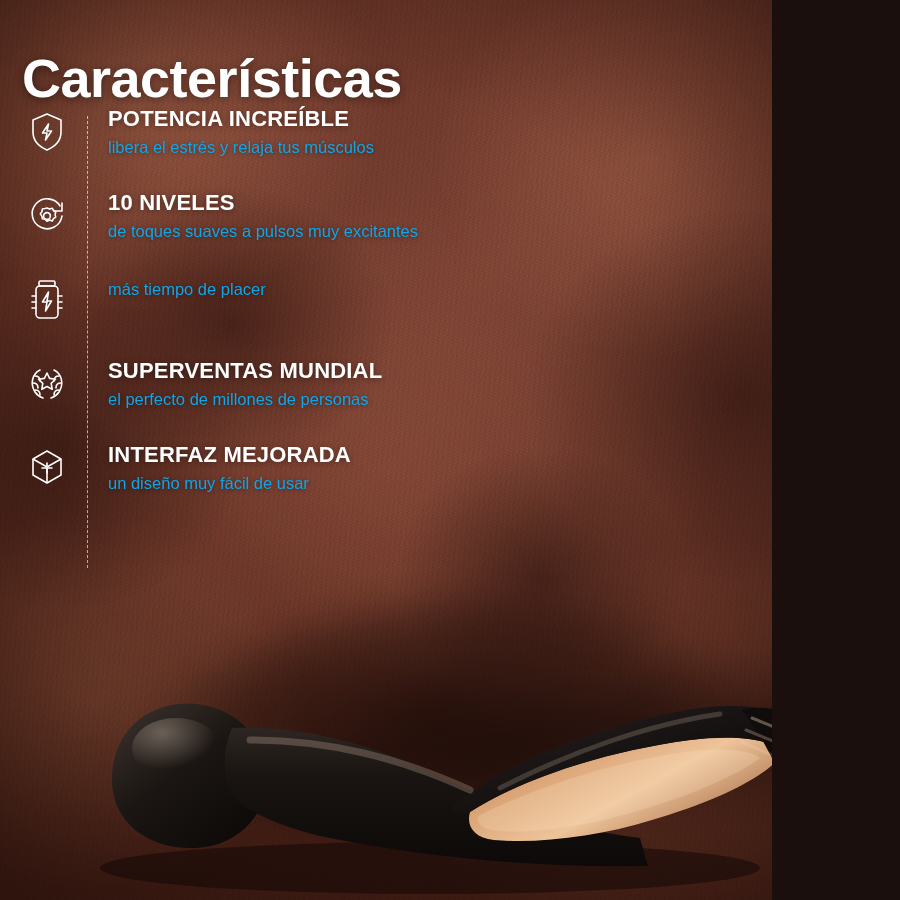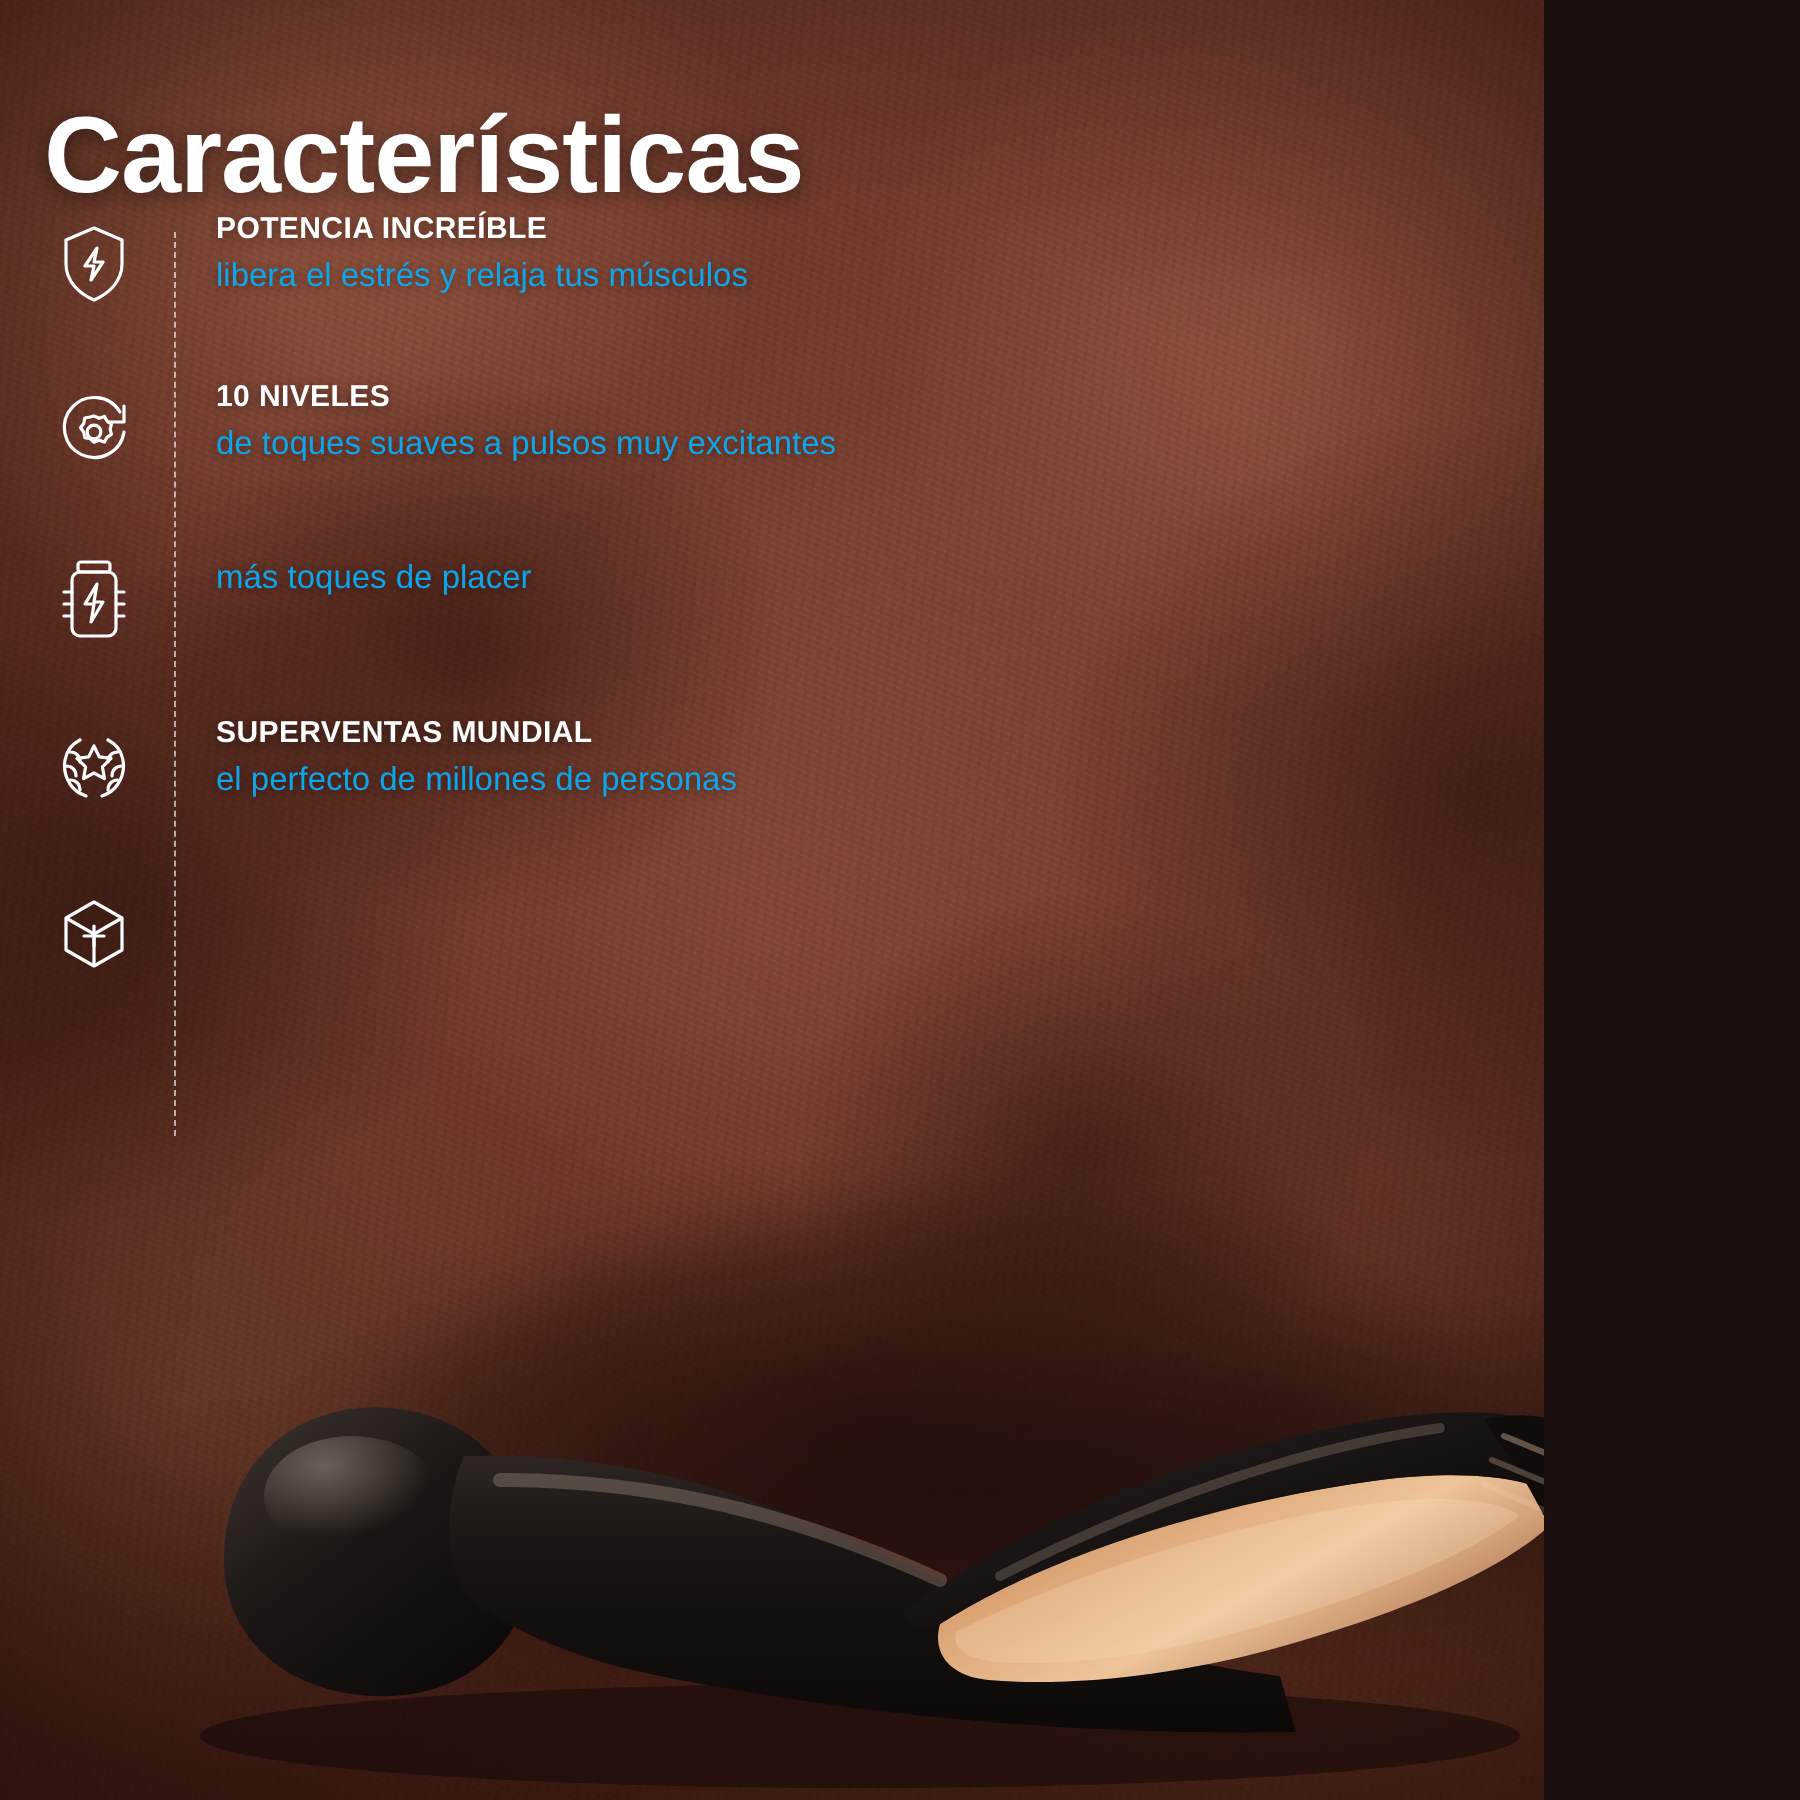--- a/index.html
+++ b/index.html
@@ -136,7 +136,7 @@
     padding-top: 2px;
   }
   .feat-title {
-    font-size: 15px;
+    font-size: 22px;
     font-weight: 700;
     letter-spacing: .2px;
     line-height: 1.16;

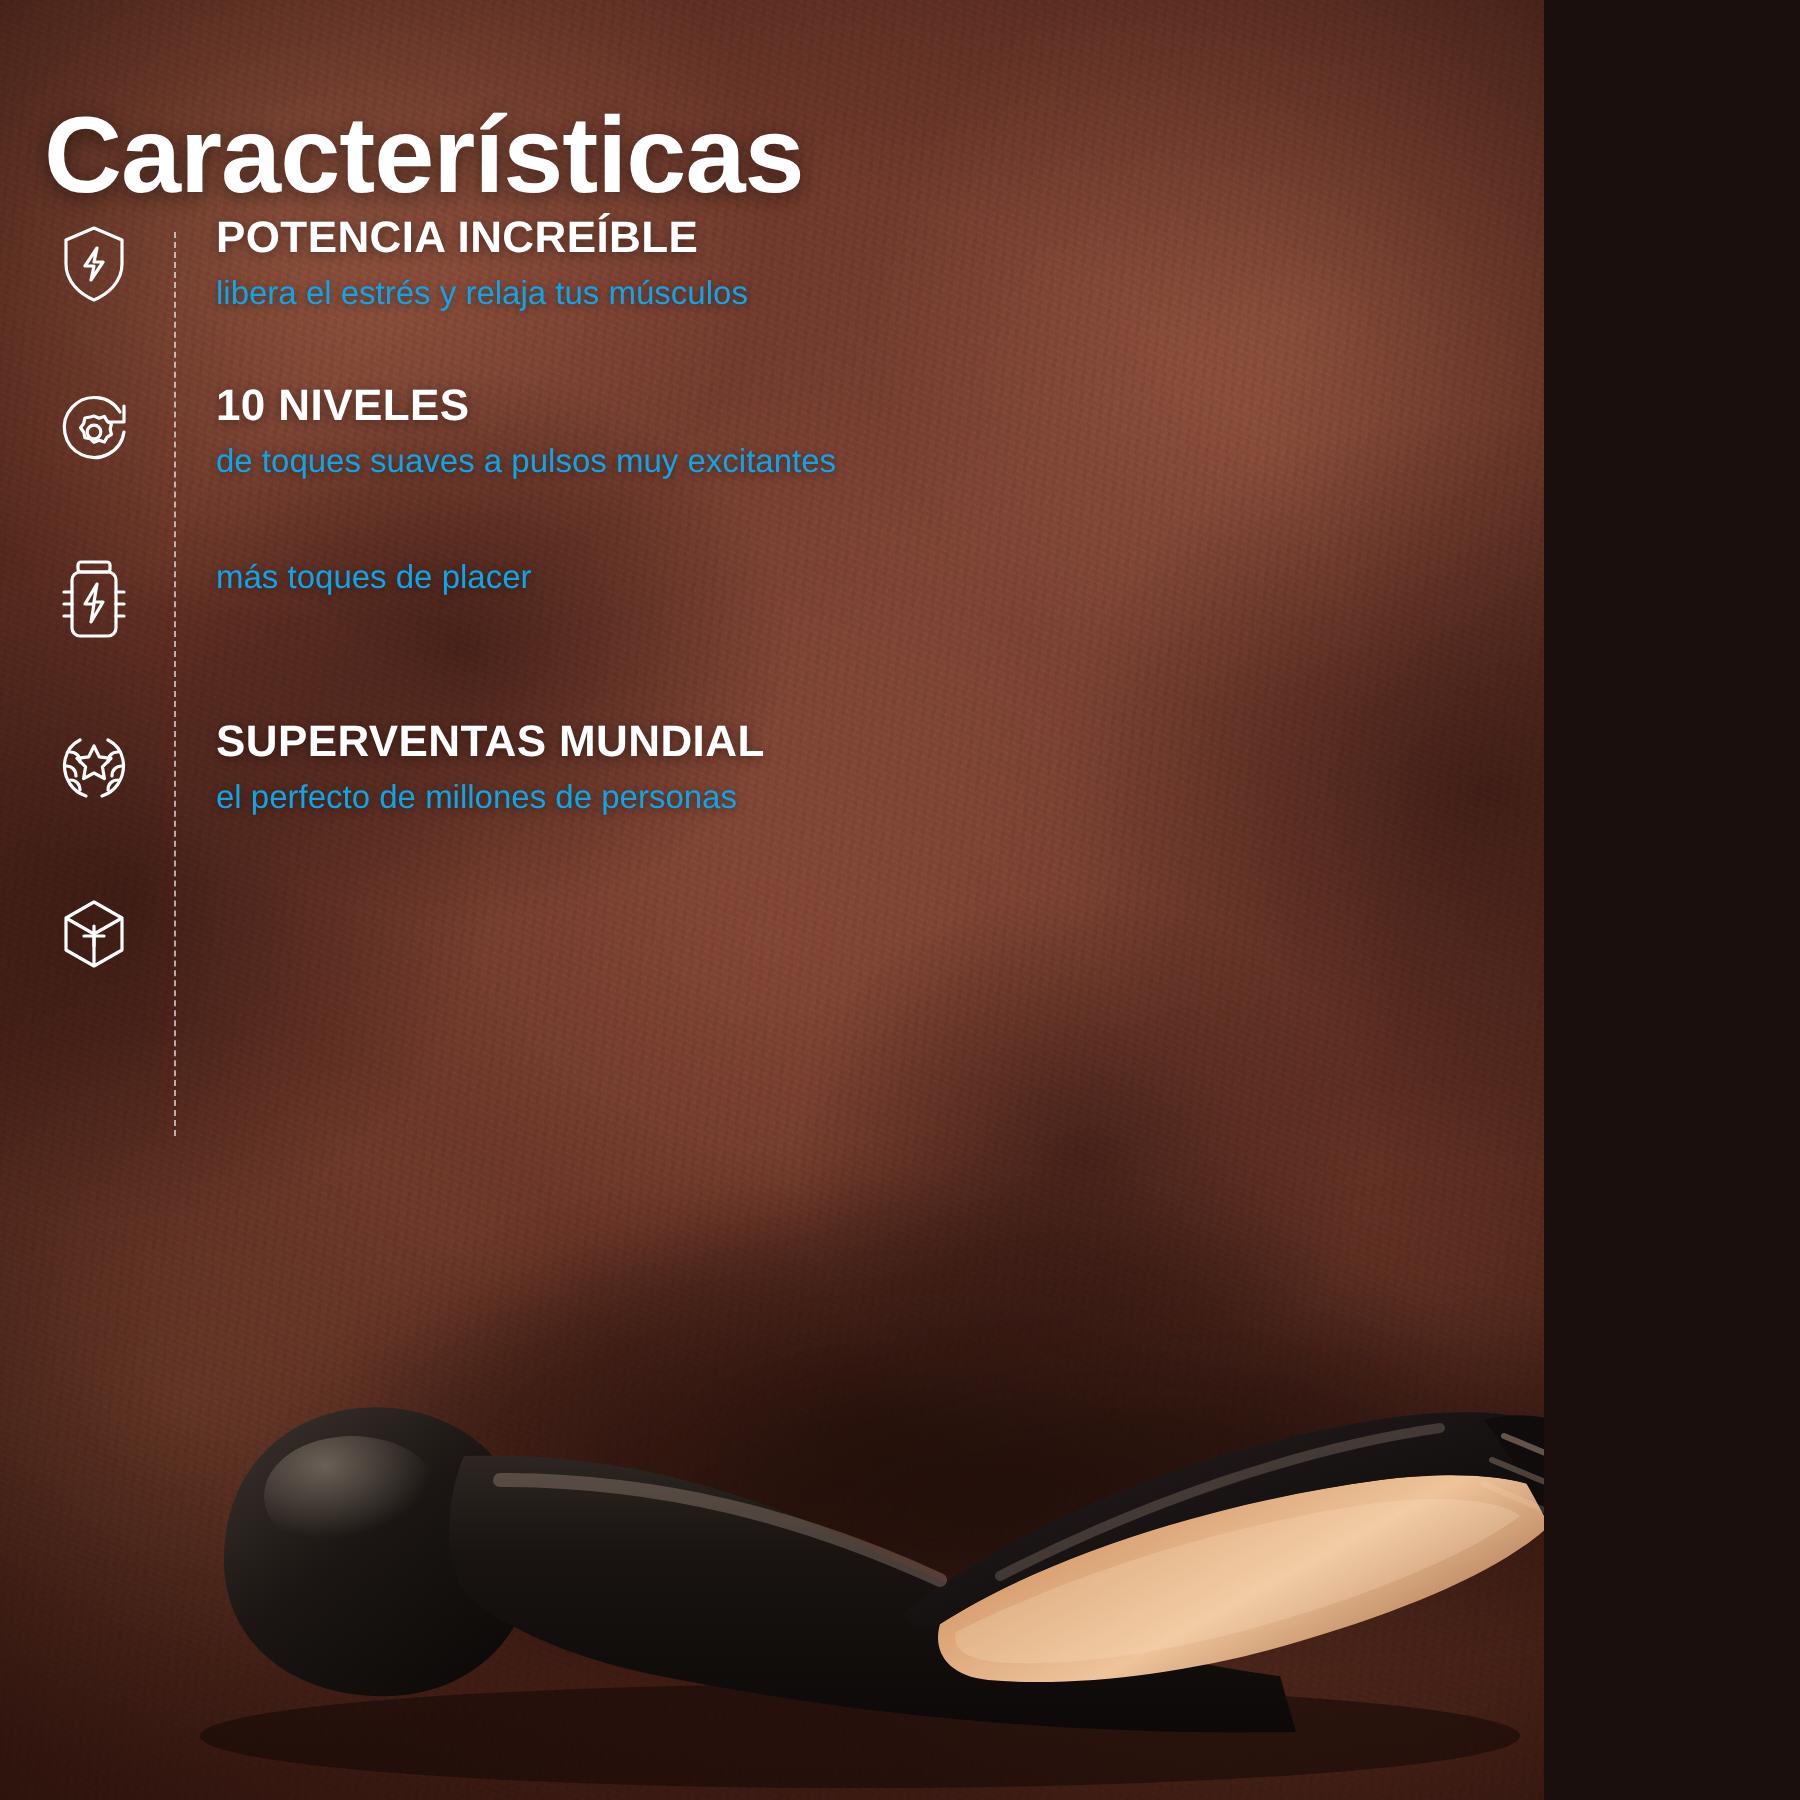--- a/index.html
+++ b/index.html
@@ -291,7 +291,7 @@
         </svg>
       </div>
       <div class="feat-text">
-        <div class="feat-sub">más toques de placer</div>
+        <div class="feat-sub">más tiempo de placer</div>
       </div>
     </div>
 

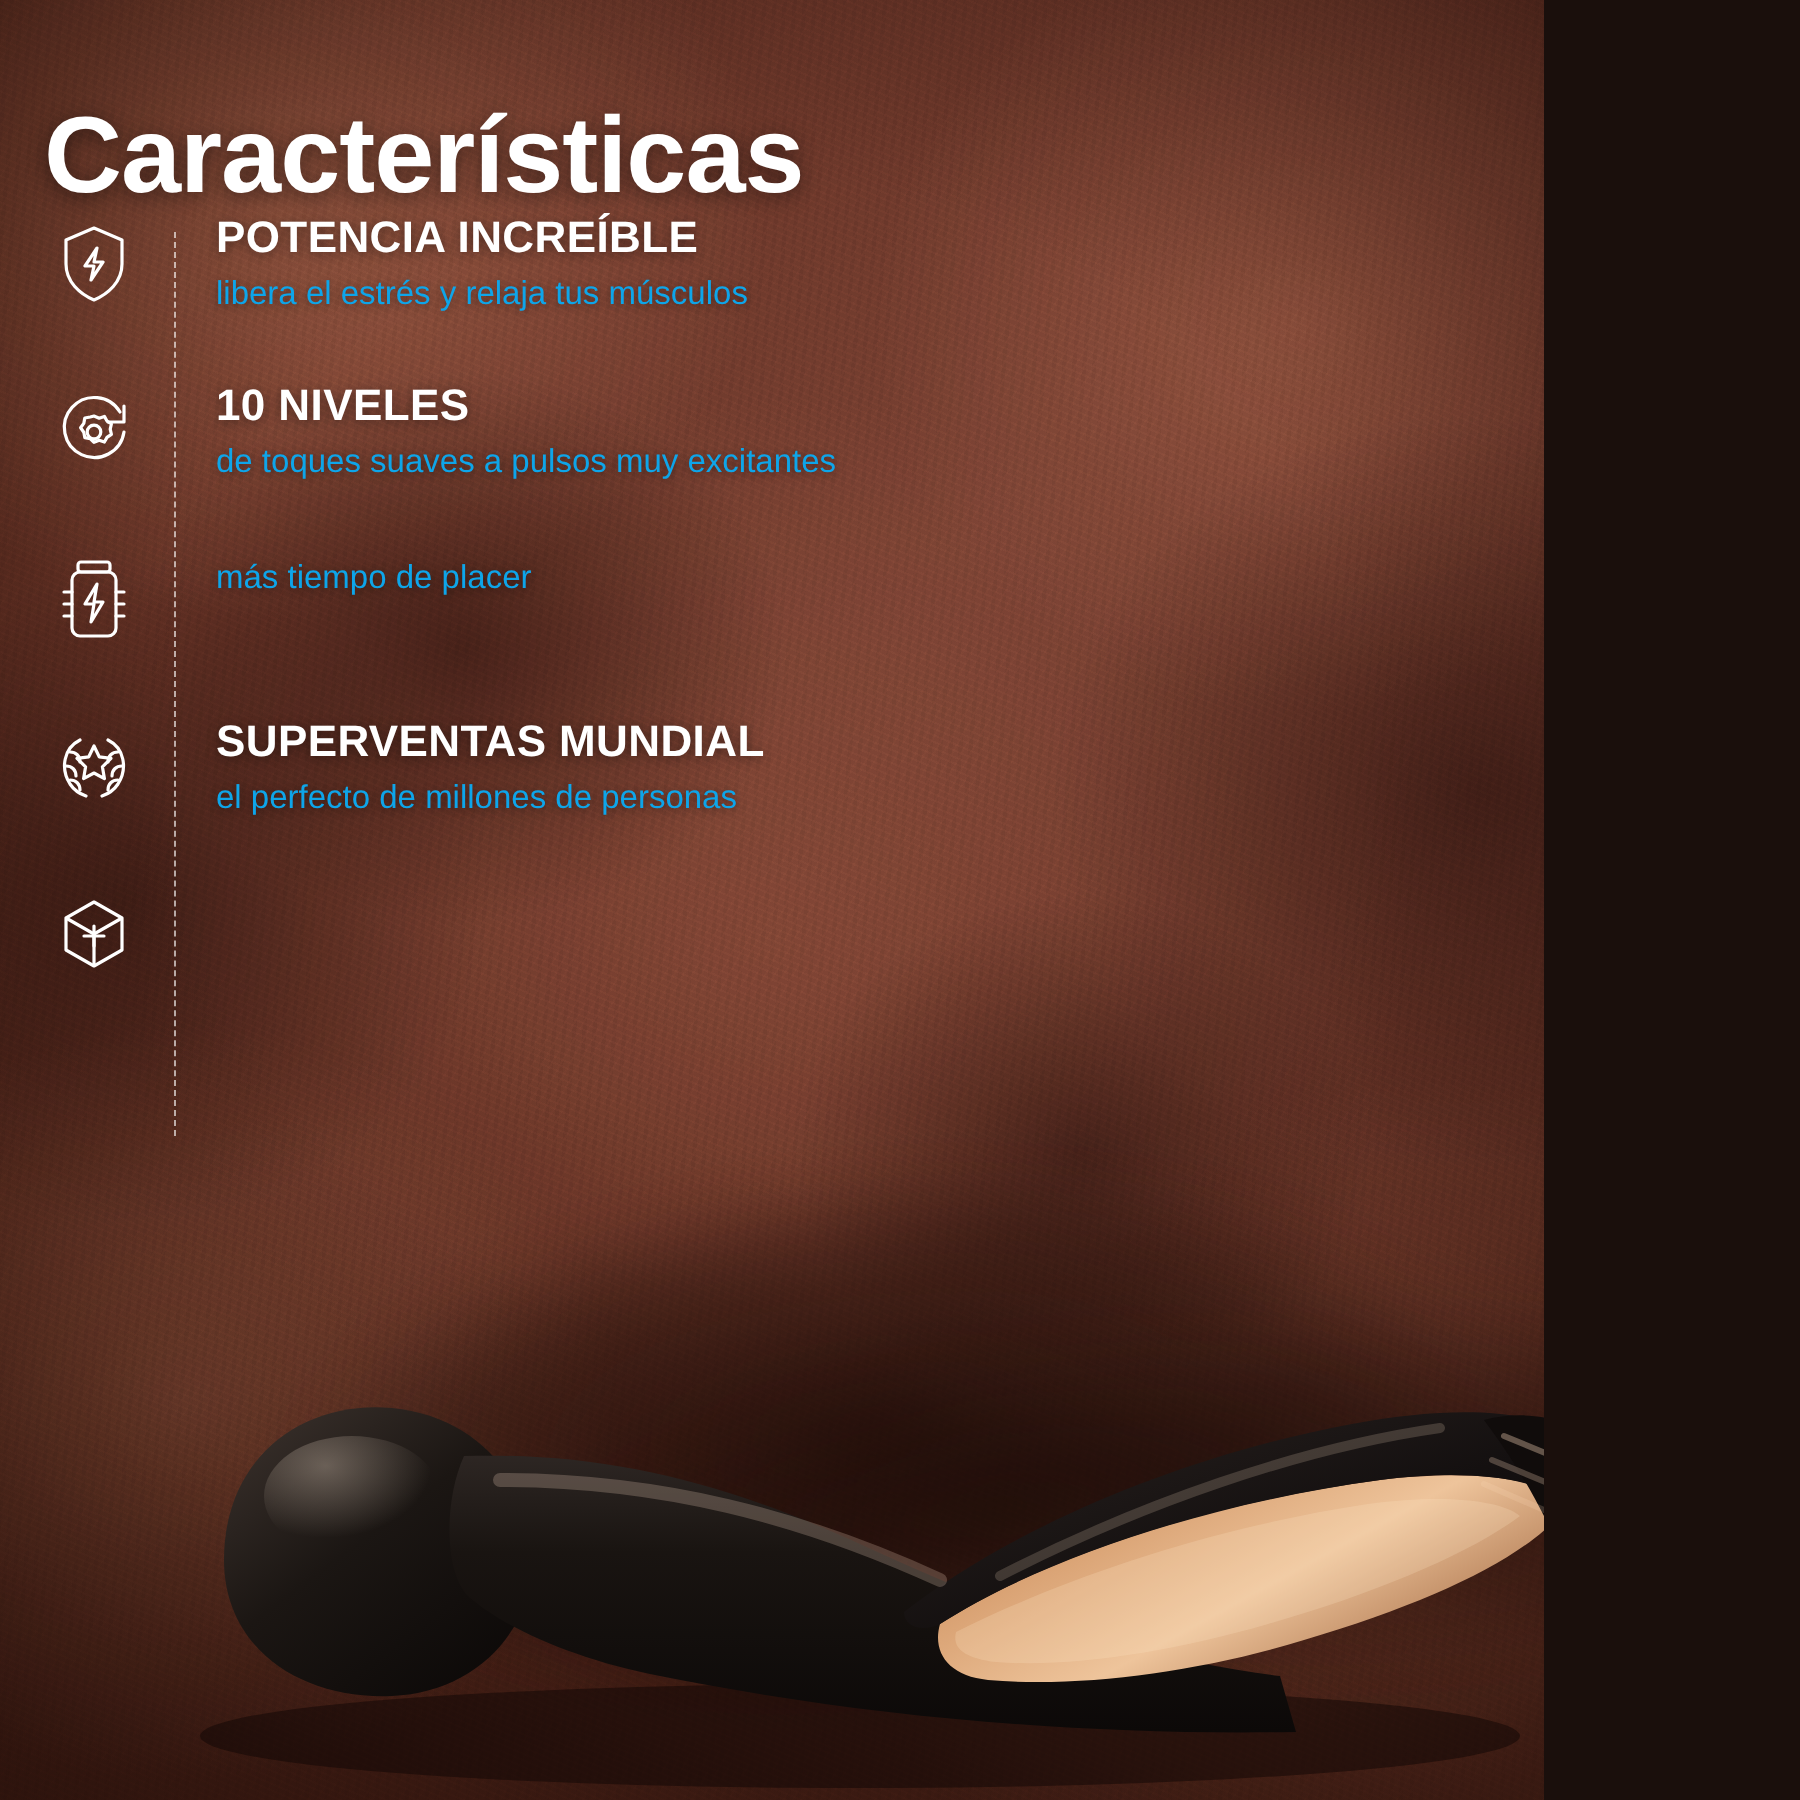--- a/index.html
+++ b/index.html
@@ -319,6 +319,10 @@
           <path d="M21 17 V27 M16 22 H26" stroke-linecap="round"></path>
         </svg>
       </div>
+      <div class="feat-text">
+        <div class="feat-title">INTERFAZ MEJORADA</div>
+        <div class="feat-sub">un diseño muy fácil de usar</div>
+      </div>
     </div>
 
   </div>

